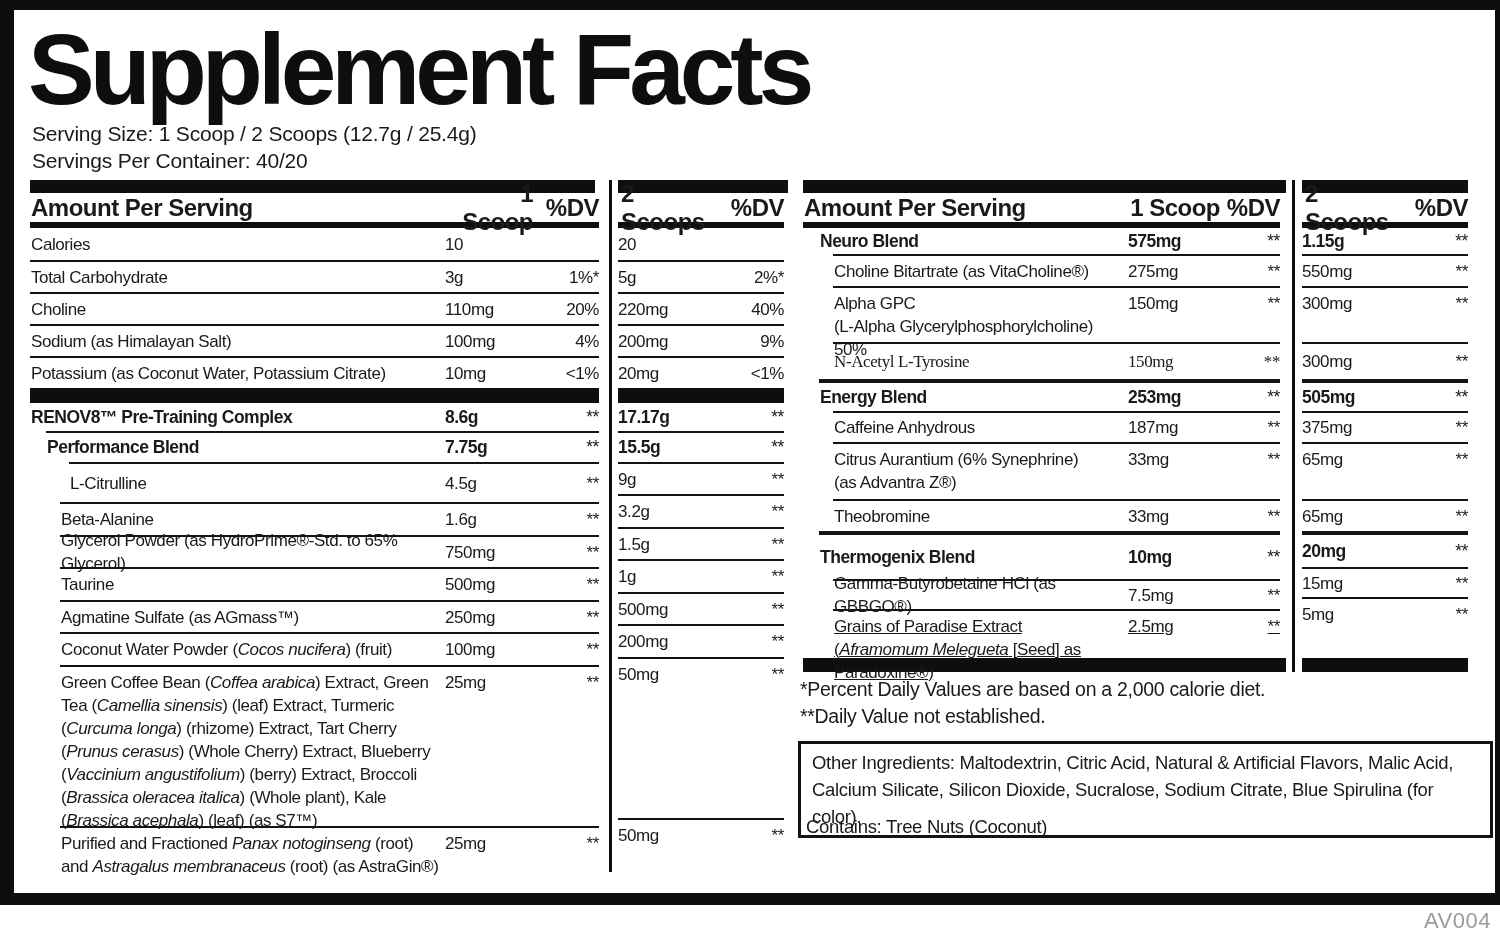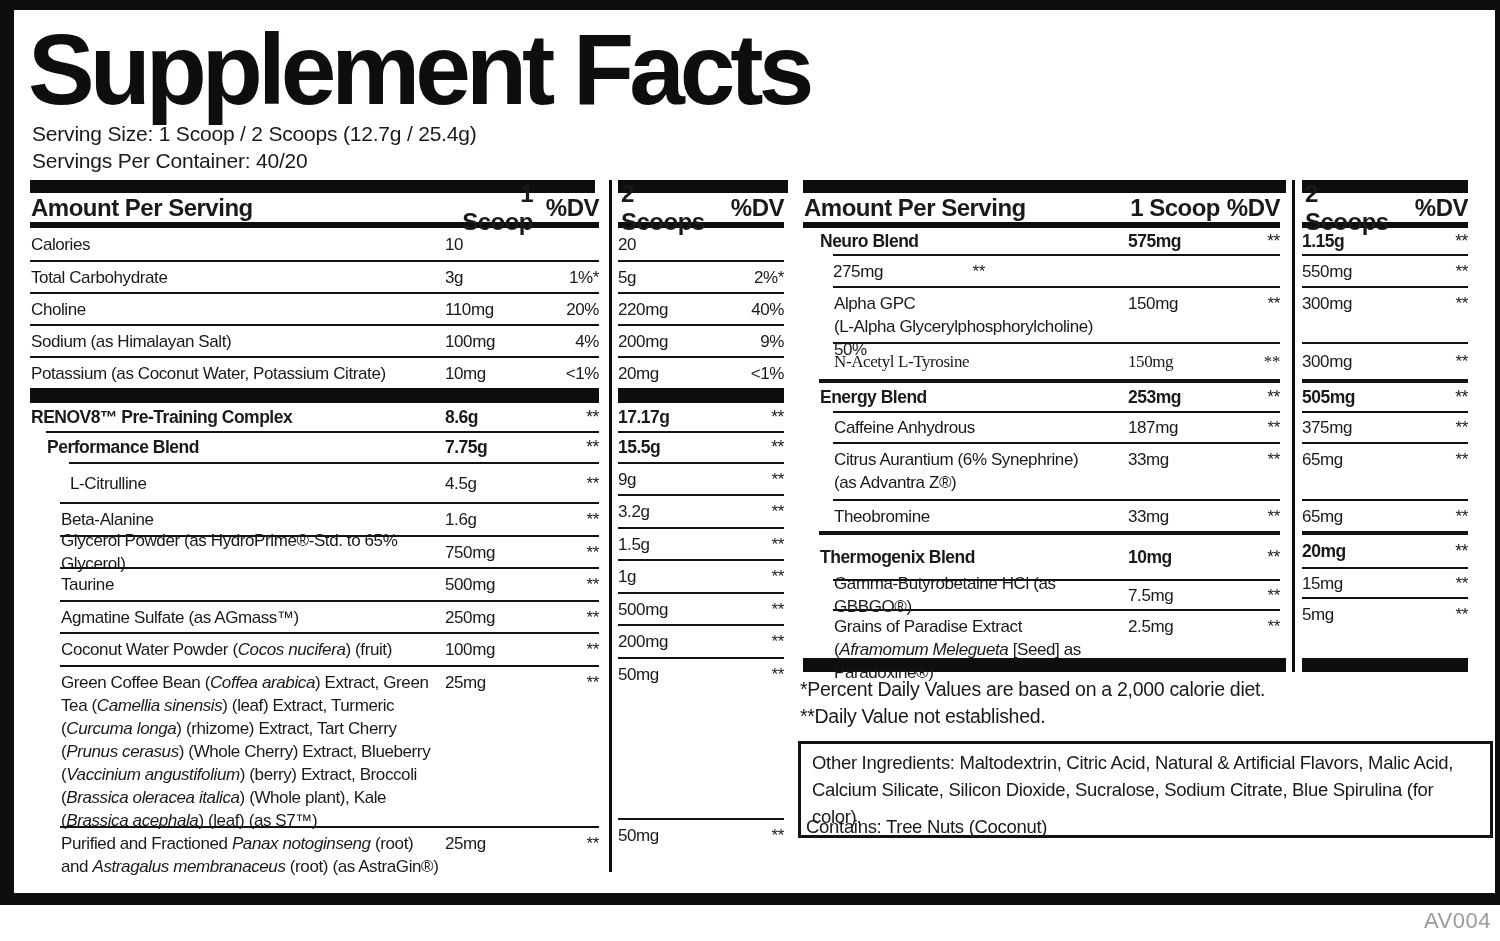--- a/index.html
+++ b/index.html
@@ -255,6 +255,7 @@
       <span class="cell-dv">**</span>
     </div>
     <div class="t-row sep-thin" style="height: 32px; margin-left: 30px;">
+      <span class="cell-label">Choline Bitartrate (as VitaCholine®)</span>
       <span class="cell-amt">275mg</span>
       <span class="cell-dv">**</span>
     </div>

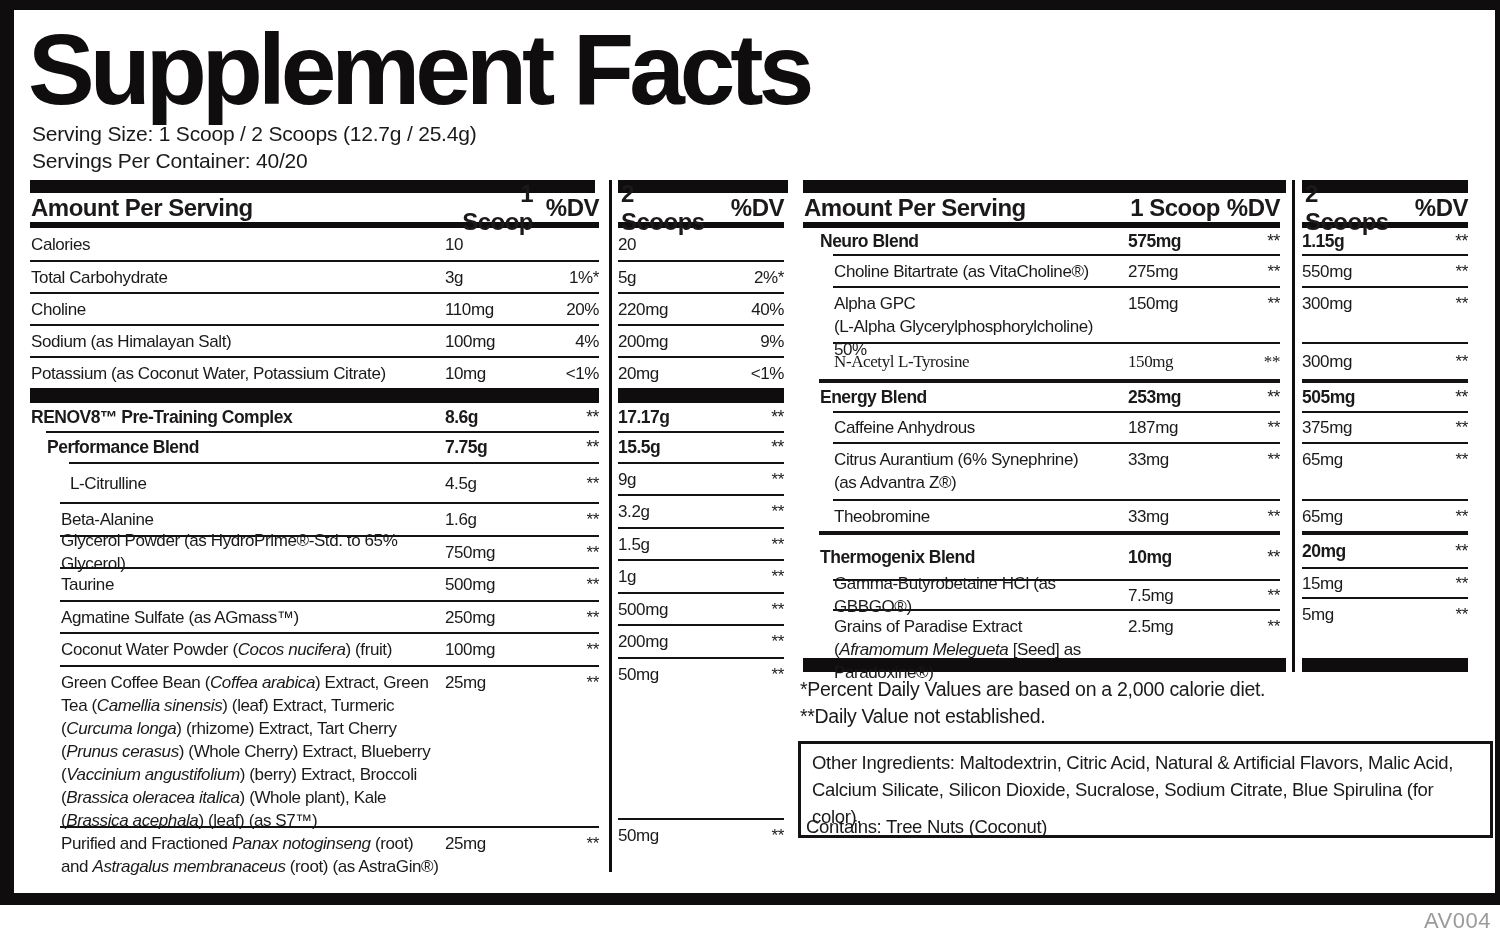--- a/index.html
+++ b/index.html
@@ -299,7 +299,7 @@
       <span class="cell-amt">7.5mg</span>
       <span class="cell-dv">**</span>
     </div>
-    <div class="t-row top sep-thin" style="height: 55px; margin-left: 30px;">
+    <div class="t-row top sep-thin" style="height: 55px; margin-left: 30px; text-decoration: underline;">
       <span class="cell-label">Grains of Paradise Extract<br>(<i>Aframomum Melegueta</i> [Seed] as Paradoxine®)</span>
       <span class="cell-amt">2.5mg</span>
       <span class="cell-dv">**</span>

